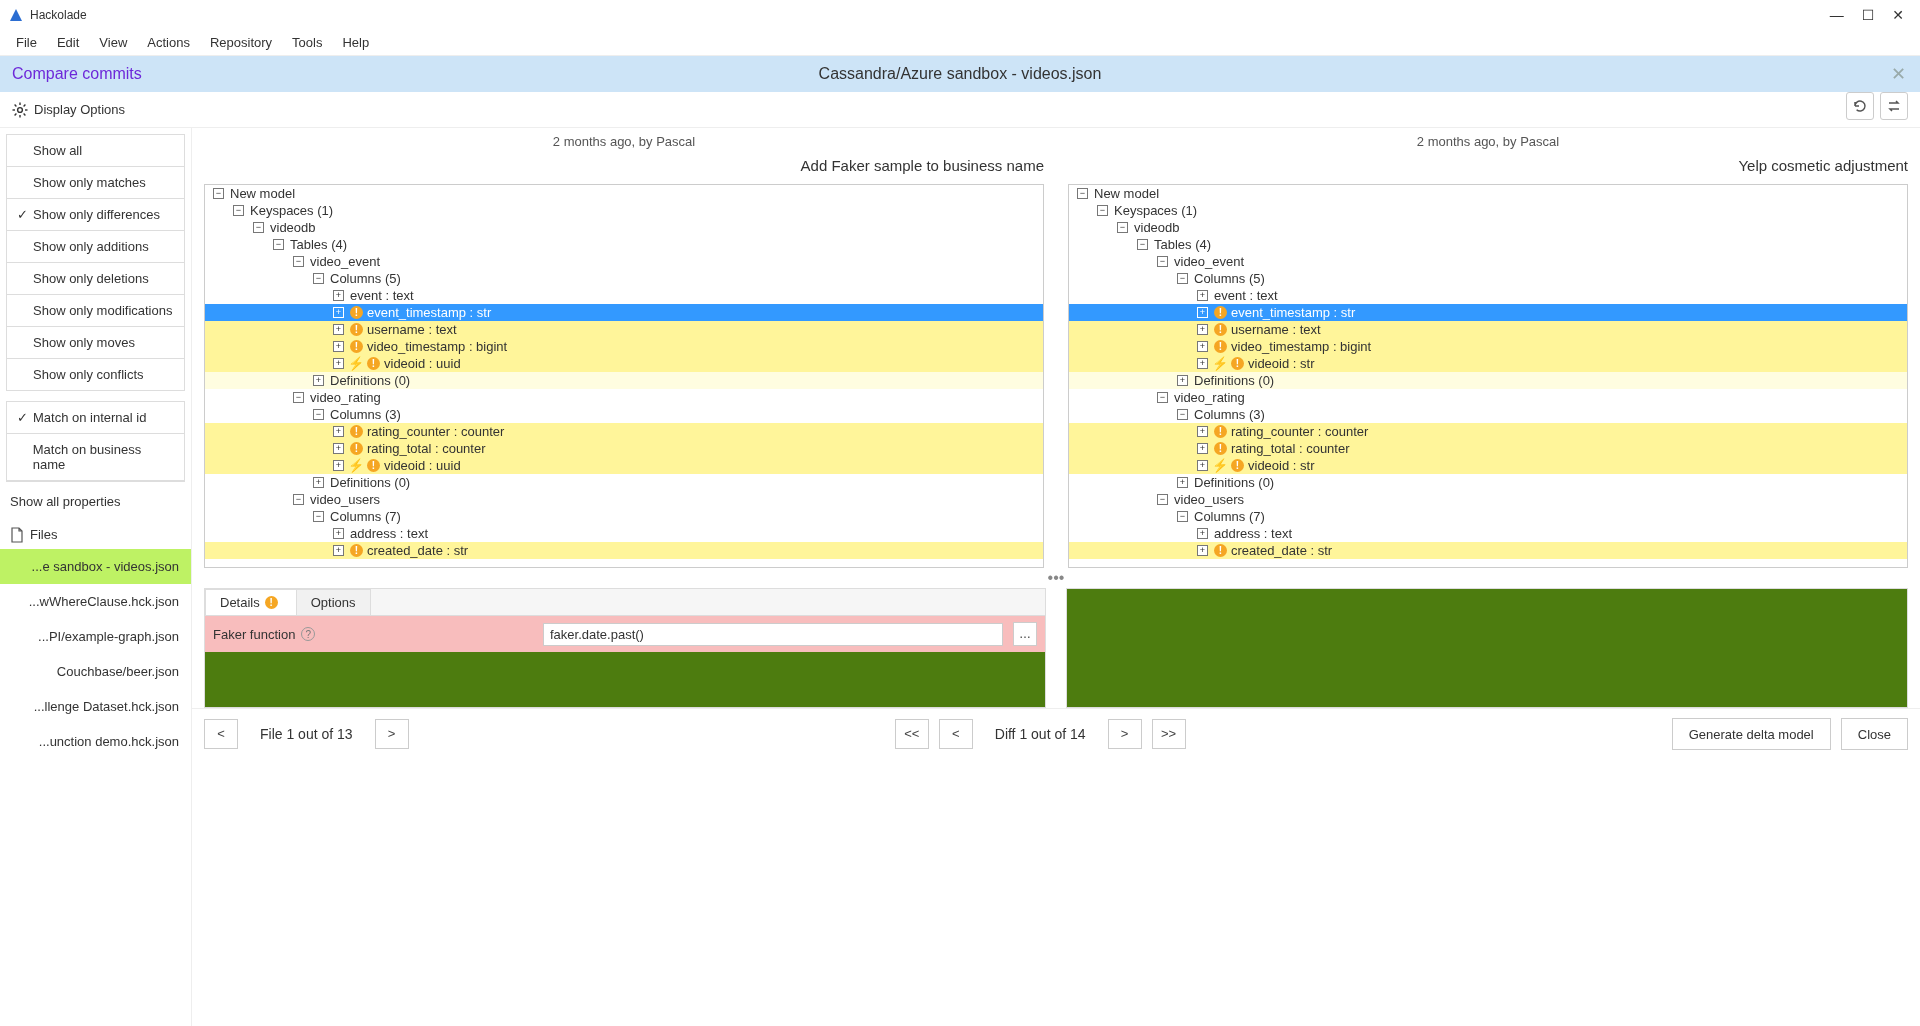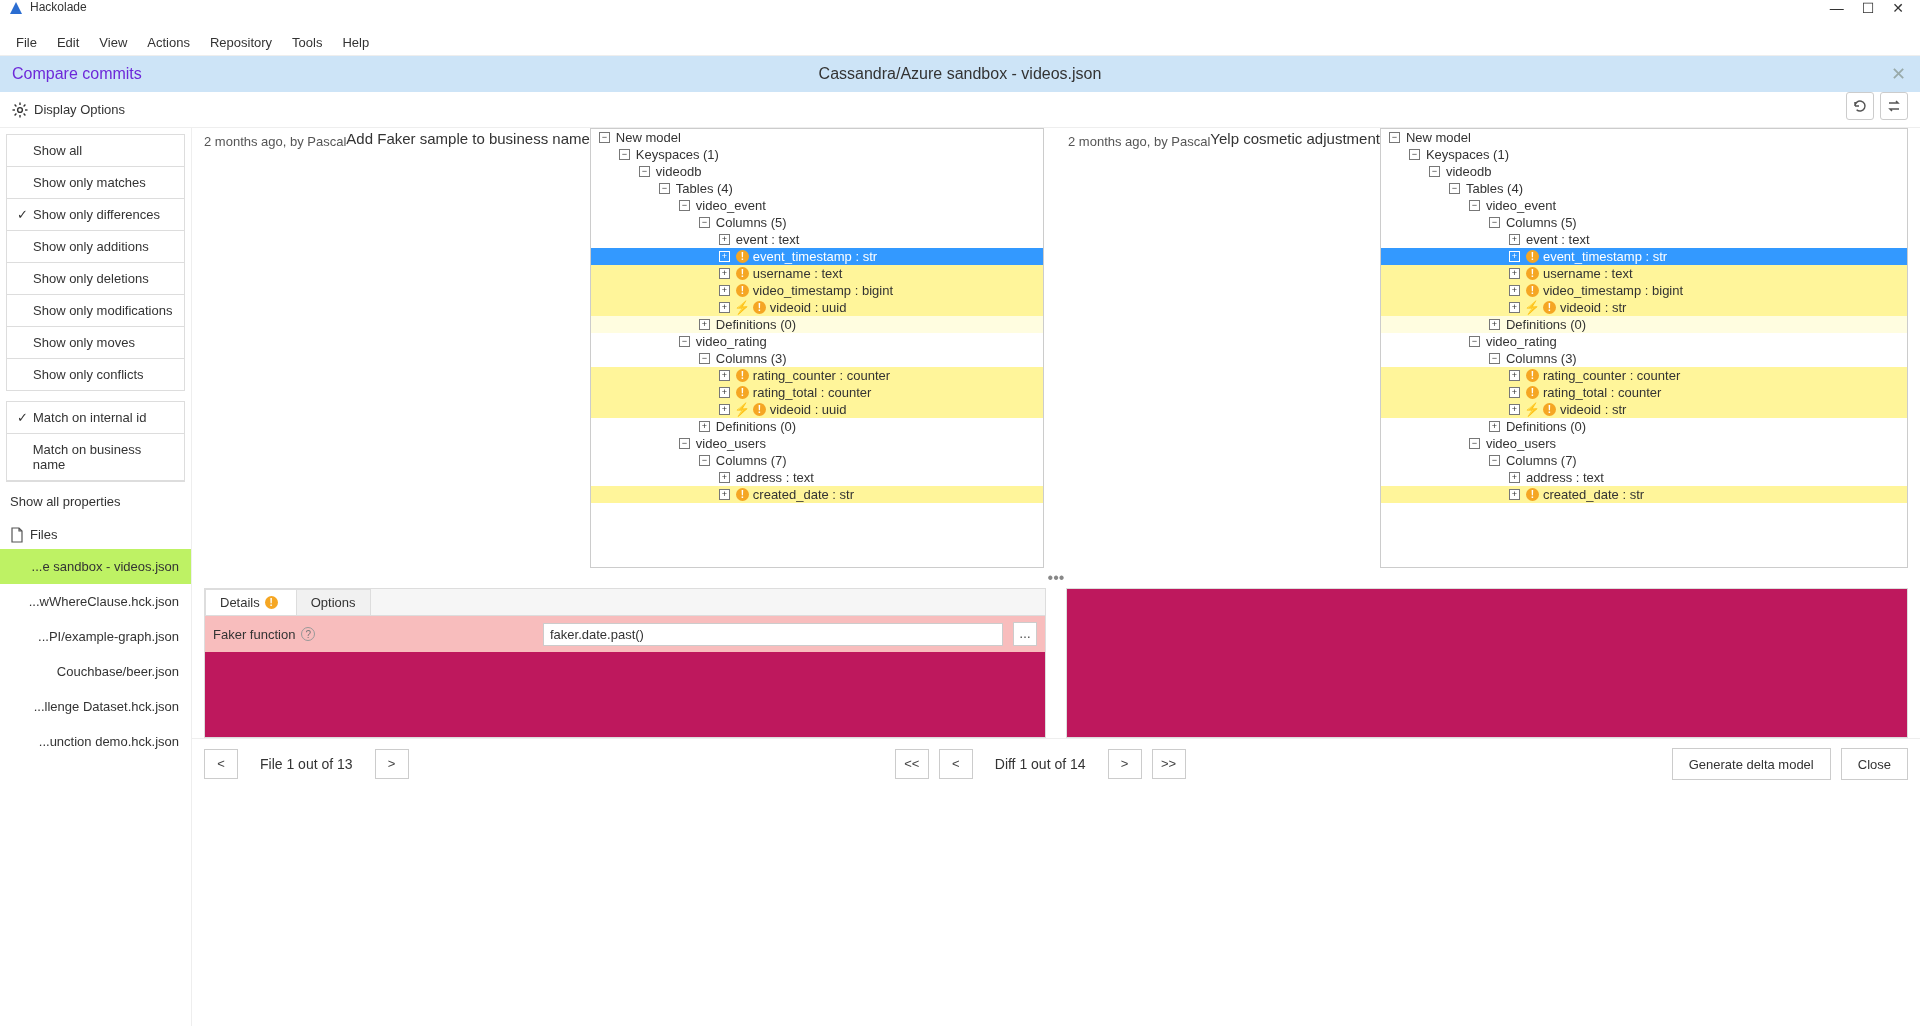--- a/index.html
+++ b/index.html
@@ -5,7 +5,7 @@
 *{margin:0;padding:0;box-sizing:border-box;font-family:"Segoe UI",Arial,sans-serif;font-size:13px;color:#333}
 body{background:#fff;width:1920px;height:1026px;overflow:hidden;display:flex;flex-direction:column}
 
-.title-bar{height:30px;display:flex;align-items:flex-start;padding:0 8px;background:#fff}
+.title-bar{height:30px;display:flex;align-items:center;padding:0 8px;background:#fff}
 .title-bar .logo{width:16px;height:16px;margin-right:6px}
 .title-bar .title{font-size:12px;color:#333}
 .win-btns{margin-left:auto;display:flex;gap:18px;padding-right:8px}

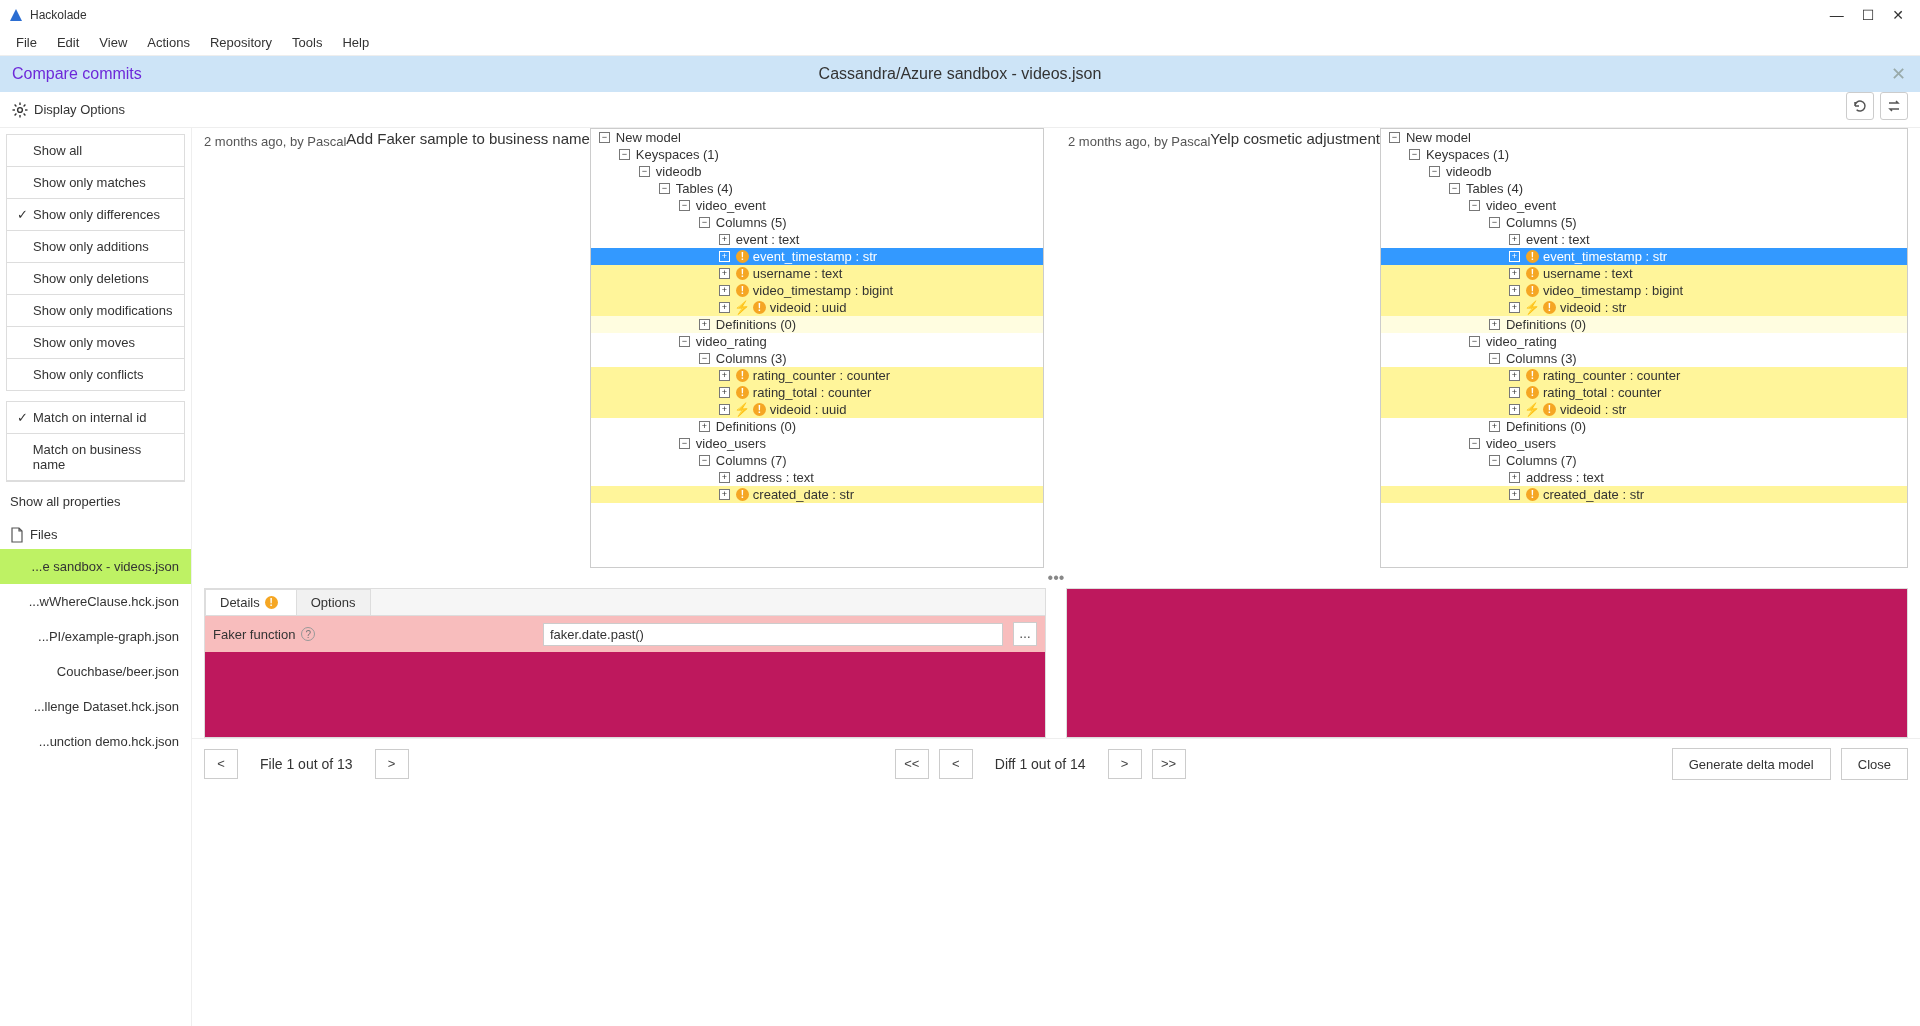--- a/index.html
+++ b/index.html
@@ -39,7 +39,7 @@
 
 .content{flex:1;display:flex;flex-direction:column;min-height:0}
 .panes{display:flex;height:440px}
-.pane{flex:1;display:flex;flex-direction:row;padding:0 12px}
+.pane{flex:1;display:flex;flex-direction:column;padding:0 12px}
 .pane .meta{text-align:center;padding:6px 0;color:#555}
 .pane .commit-title{text-align:right;padding:2px 0 10px 0;font-size:15px;color:#333}
 .tree-box{border:1px solid #ccc;flex:1;overflow:auto;background:#fff}

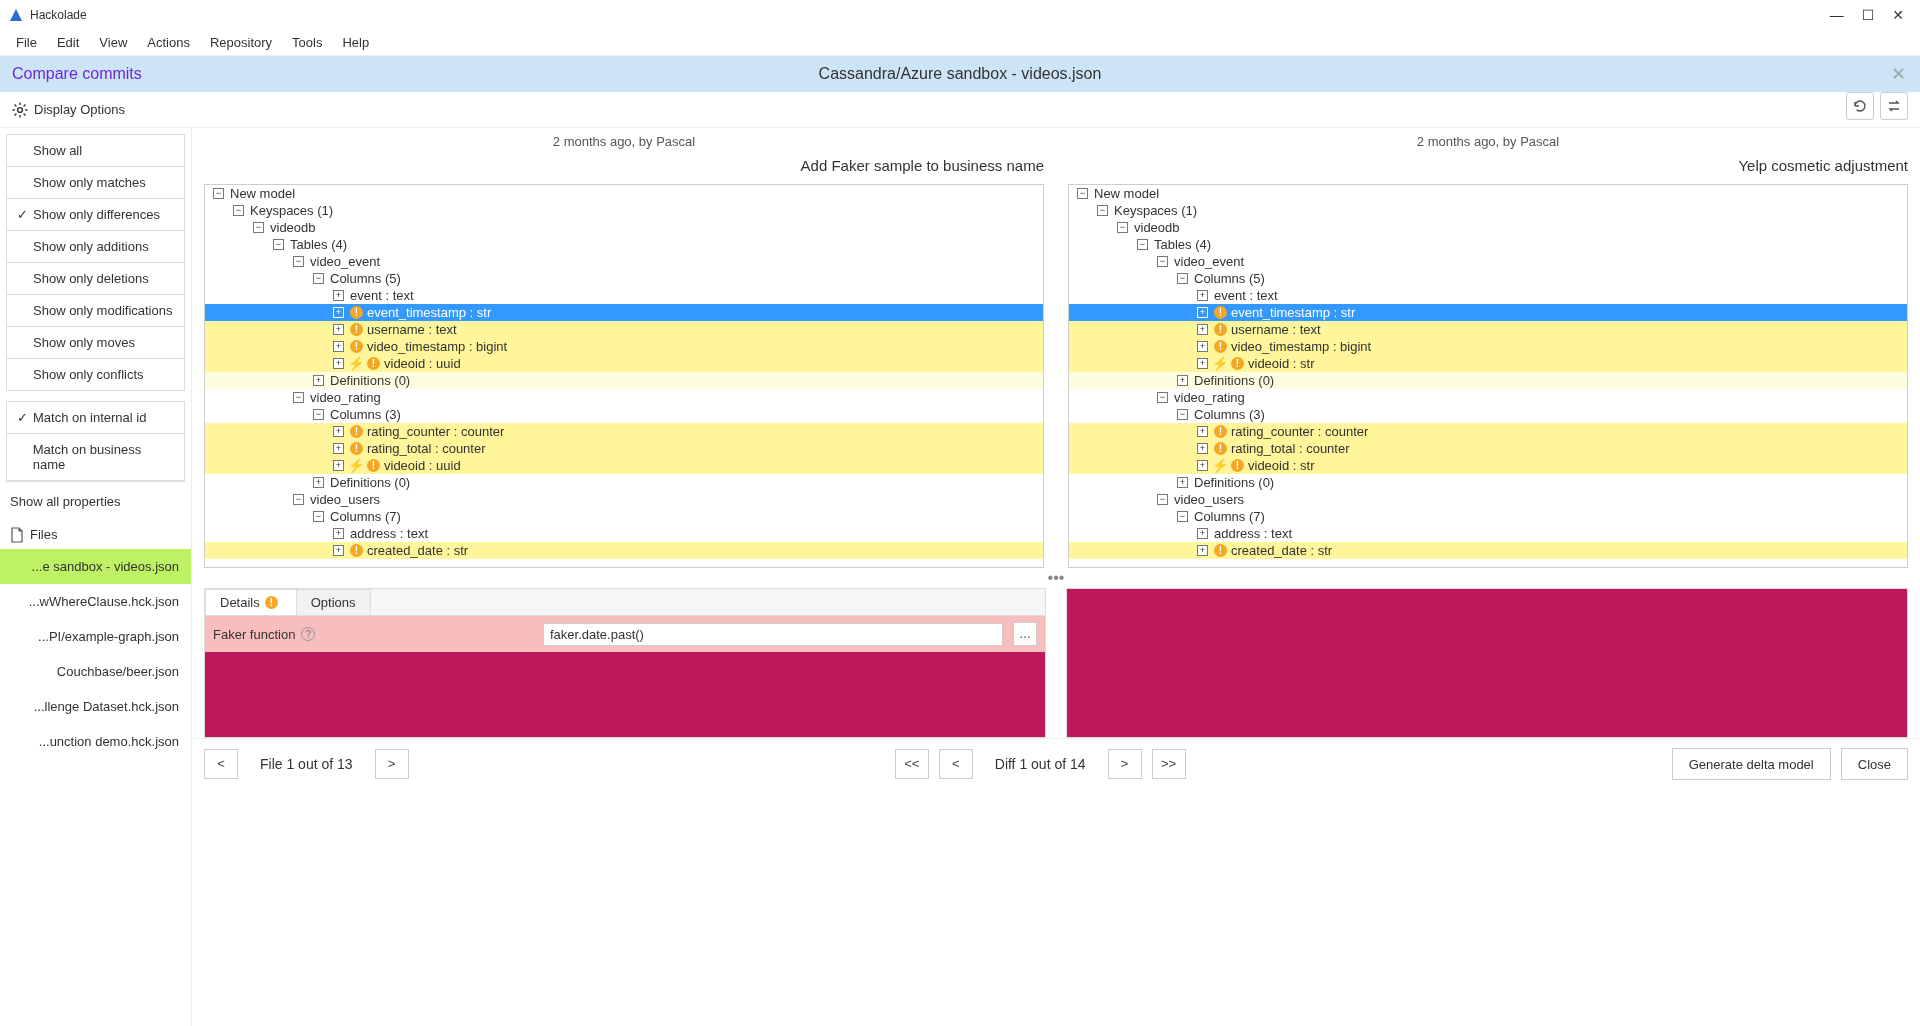--- a/index.html
+++ b/index.html
@@ -61,7 +61,7 @@
 .splitter{height:20px;display:flex;align-items:center;justify-content:center;color:#888;font-size:16px;cursor:row-resize}
 
 .details{display:flex;padding:0 12px;gap:20px}
-.details .dcol{flex:1;border:1px solid #ddd;height:150px;background:#be185d;display:flex;flex-direction:column}
+.details .dcol{flex:1;border:1px solid #ddd;height:120px;background:#4d7c0f;display:flex;flex-direction:column}
 .tabs{display:flex;border-bottom:1px solid #ddd;background:#f6f6f6}
 .tab{padding:5px 14px;border:1px solid #ddd;border-bottom:none;background:#fff;margin-right:-1px;cursor:pointer;display:flex;align-items:center;gap:5px}
 .tab.inactive{background:#f1f1f1}

